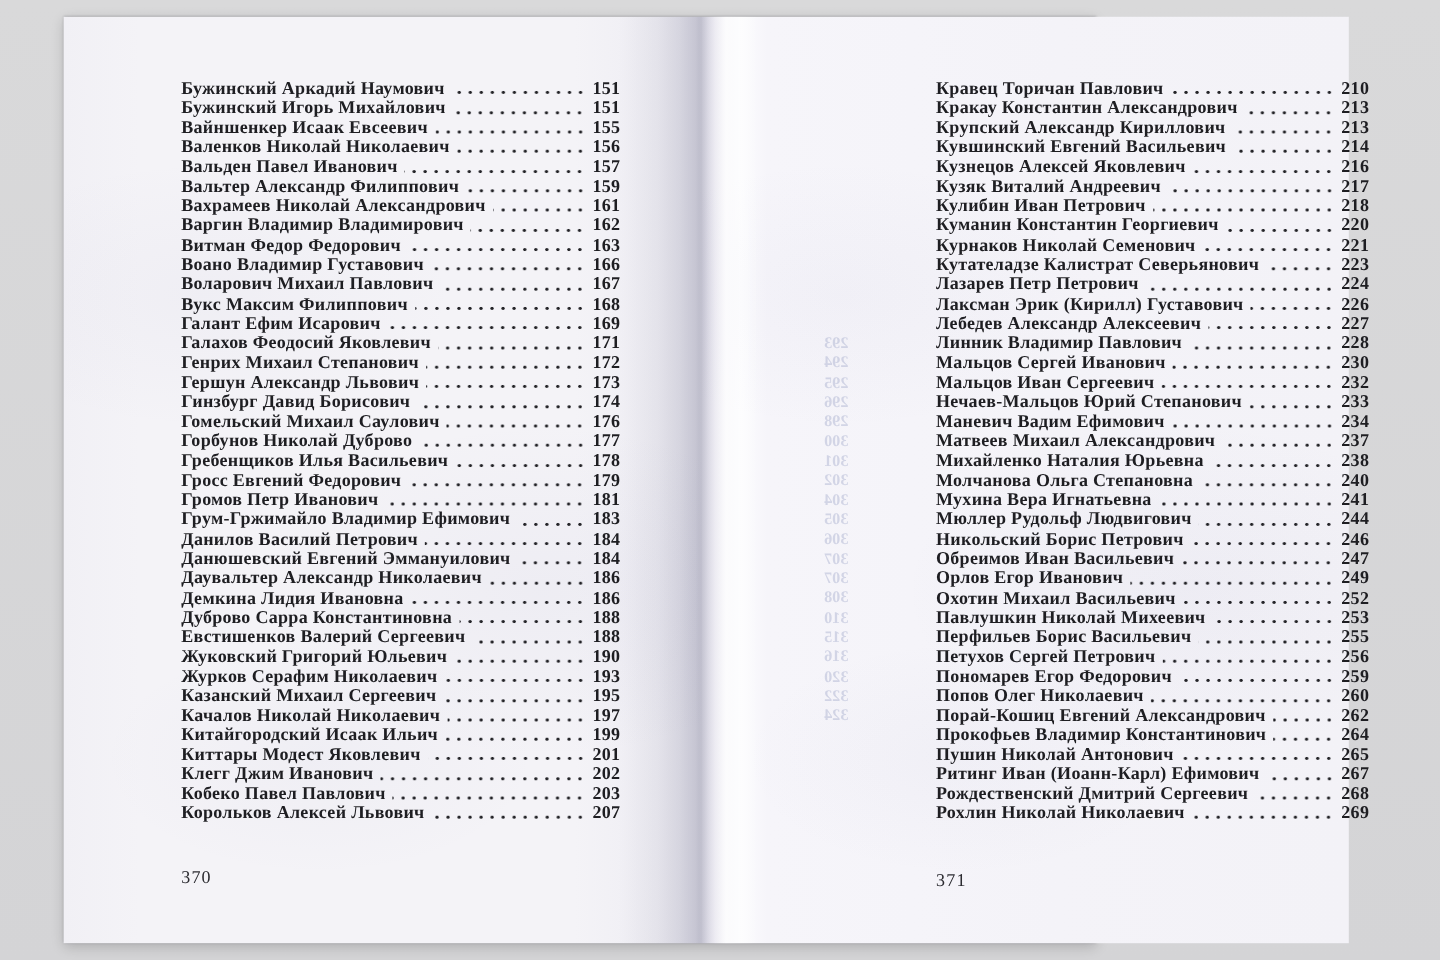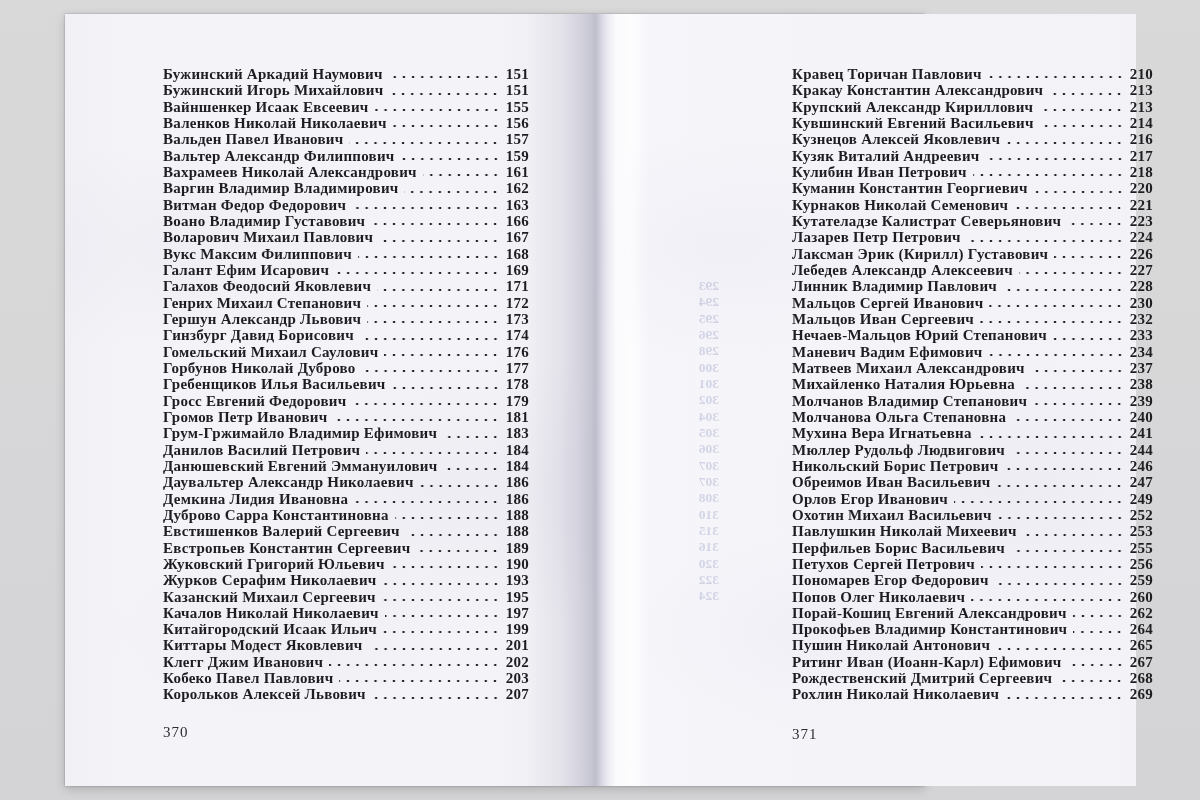--- a/index.html
+++ b/index.html
@@ -11,7 +11,7 @@
   .stage{position:relative;width:1200px;height:800px;
     background:linear-gradient(to bottom,#d9d9da 0,#d4d4d6 100%);}
   .spread{
-    position:absolute;left:65px;top:14px;width:860px;height:772px;
+    position:absolute;left:53px;top:14px;width:860px;height:772px;
     box-shadow:0 0 2px rgba(40,40,50,.35), 0 3px 10px rgba(0,0,0,.18);
   }
   .page{position:absolute;top:0;height:772px;}

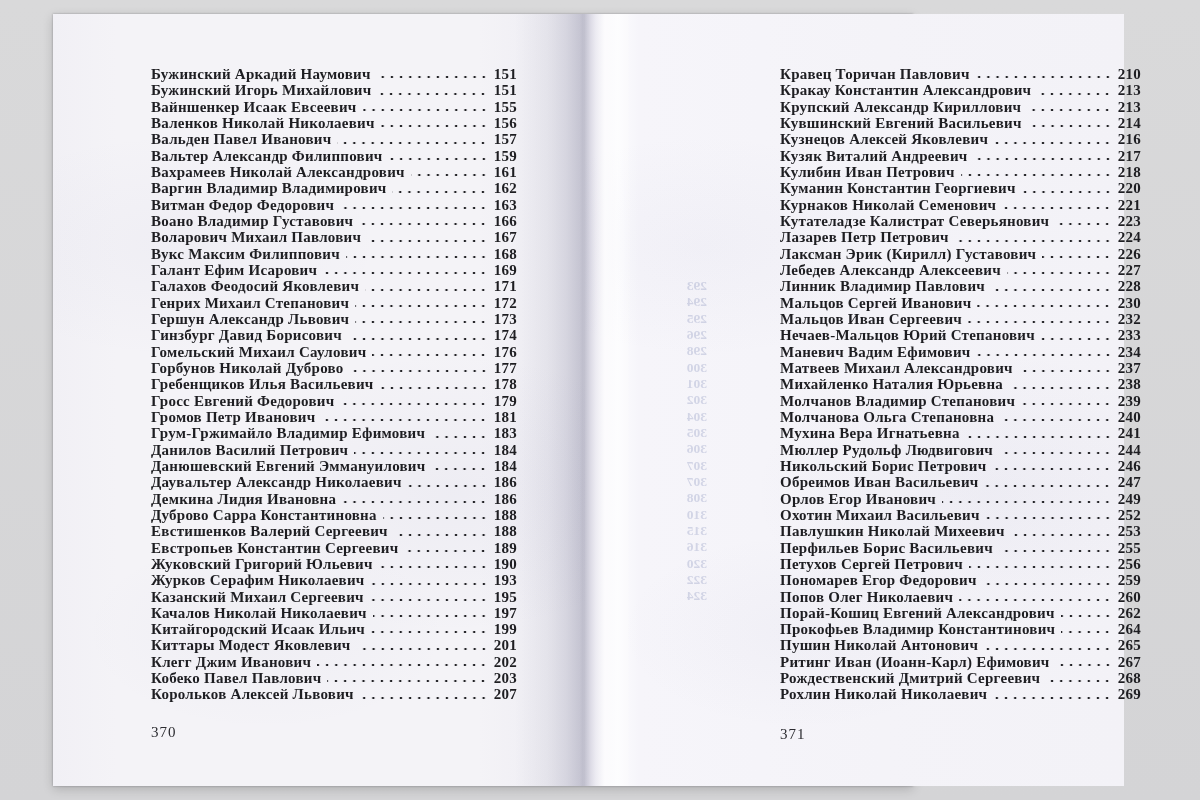--- a/index.html
+++ b/index.html
@@ -477,11 +477,6 @@
     <span class="pg">238</span>
   </div>
 
-  <div class="row">
-    <span class="nm">Молчанов Владимир Степанович</span>
-    <span class="dots"></span>
-    <span class="pg">239</span>
-  </div>
 
   <div class="row">
     <span class="nm">Молчанова Ольга Степановна</span>

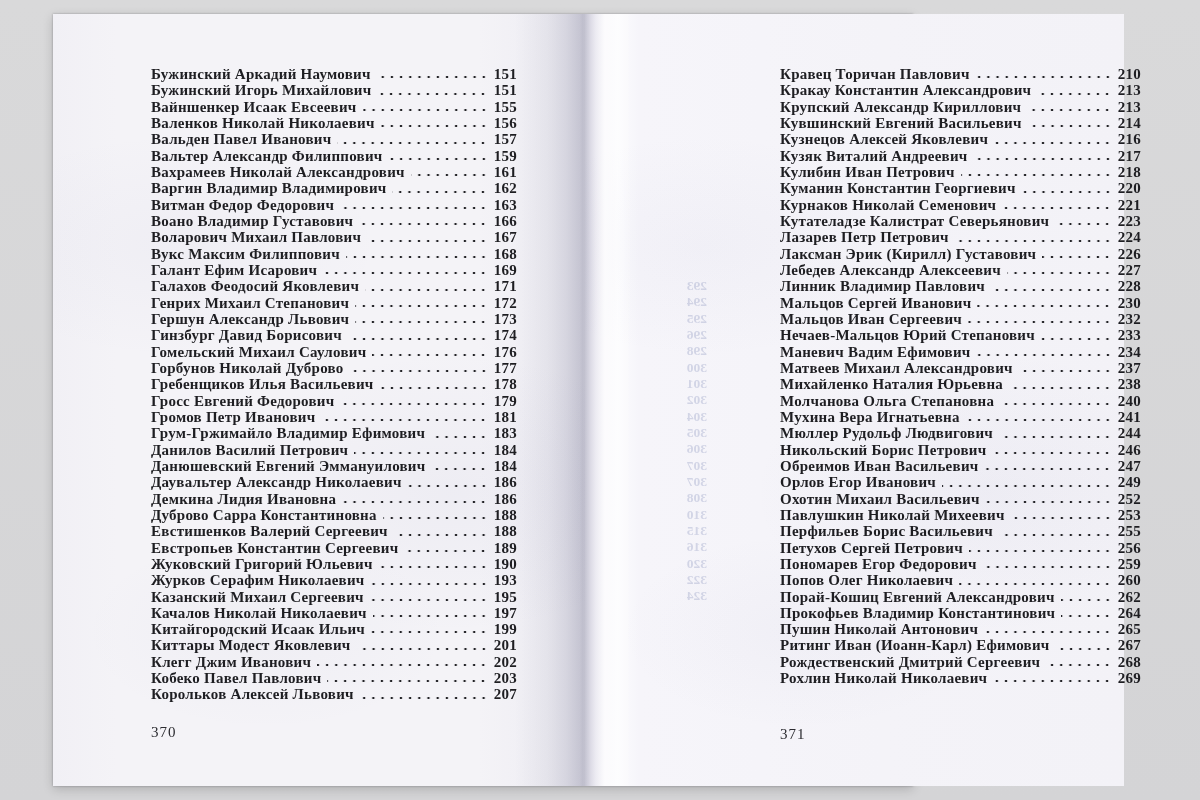--- a/index.html
+++ b/index.html
@@ -249,11 +249,6 @@
     <span class="pg">188</span>
   </div>
 
-  <div class="row">
-    <span class="nm">Евстропьев Константин Сергеевич</span>
-    <span class="dots"></span>
-    <span class="pg">189</span>
-  </div>
 
   <div class="row">
     <span class="nm">Жуковский Григорий Юльевич</span>

